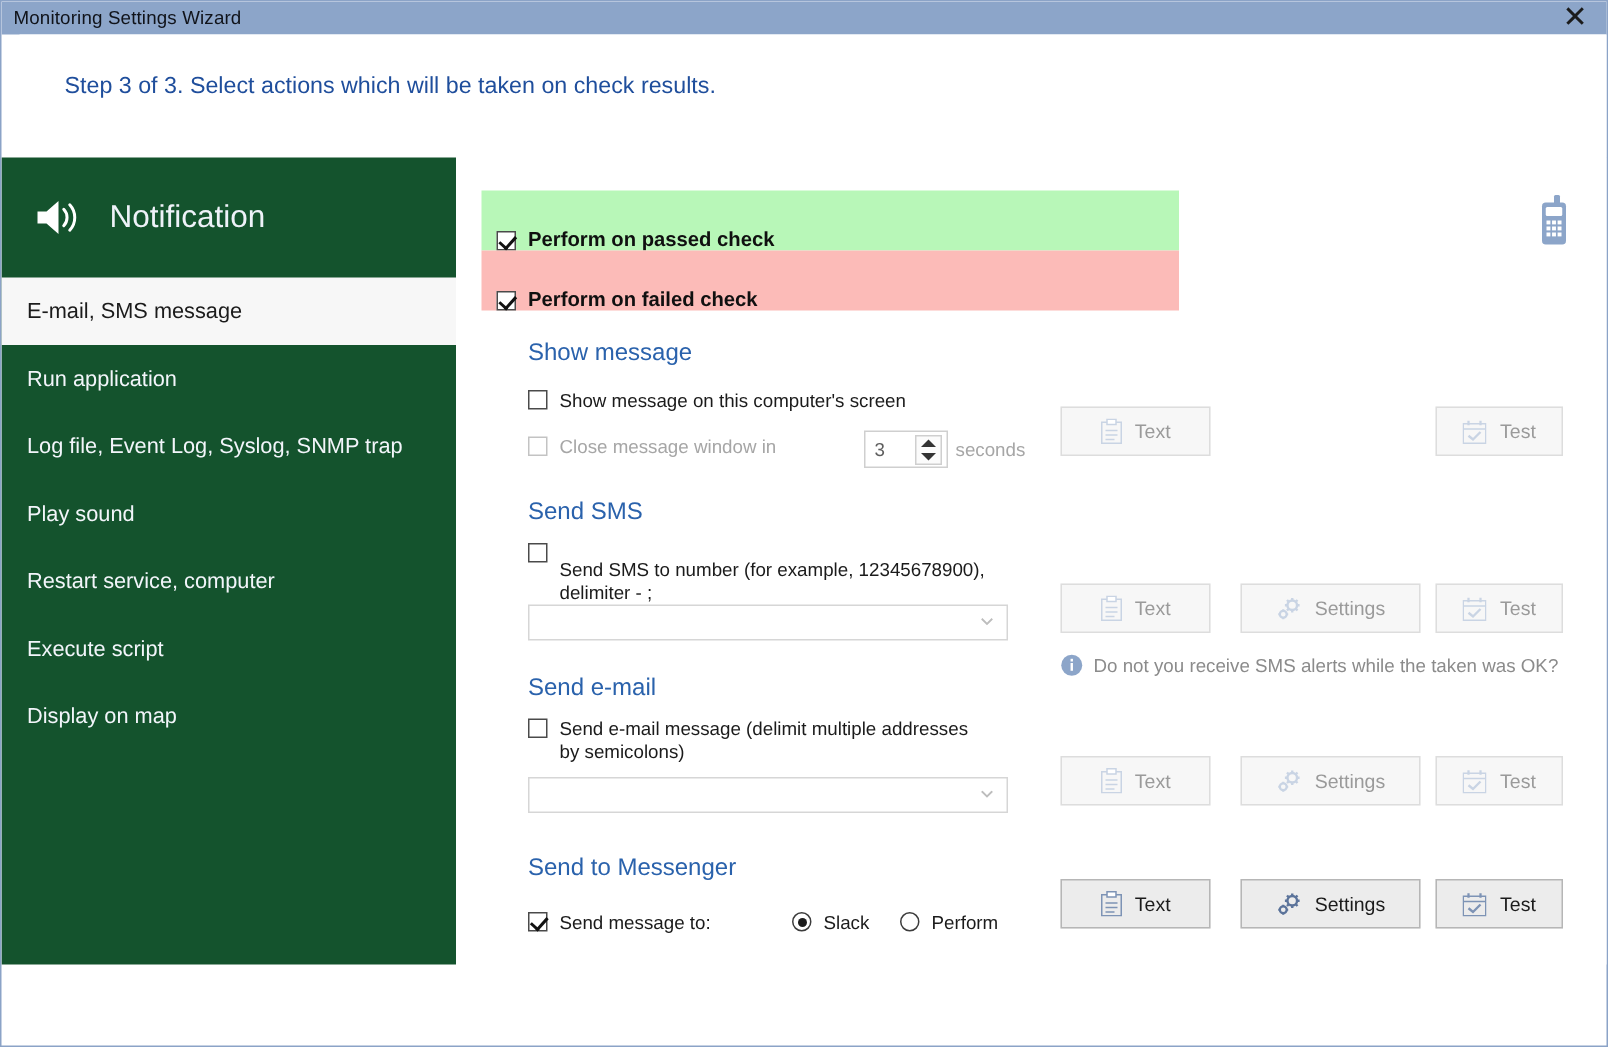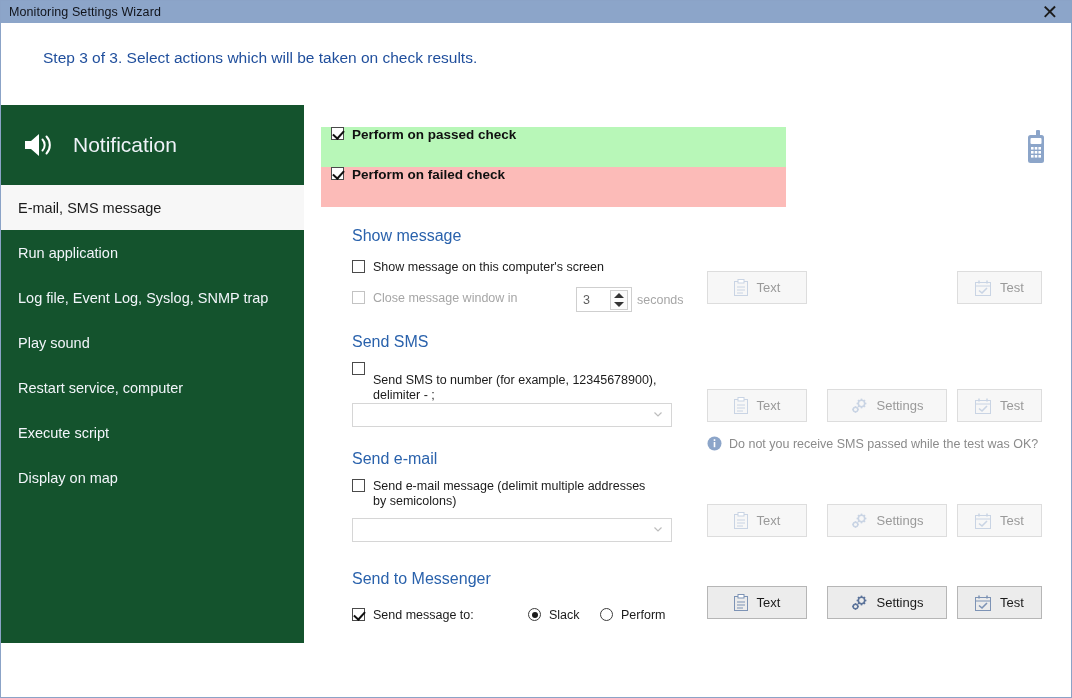--- a/index.html
+++ b/index.html
@@ -108,7 +108,7 @@
     left: 17px;
     width: 465px; height: 40px;
     display: flex;
-    align-items: flex-start;
+    align-items: flex-end;
     padding-left: 10px;
   }
   .banner.passed { top: 22px; background: #b8f7b8; }

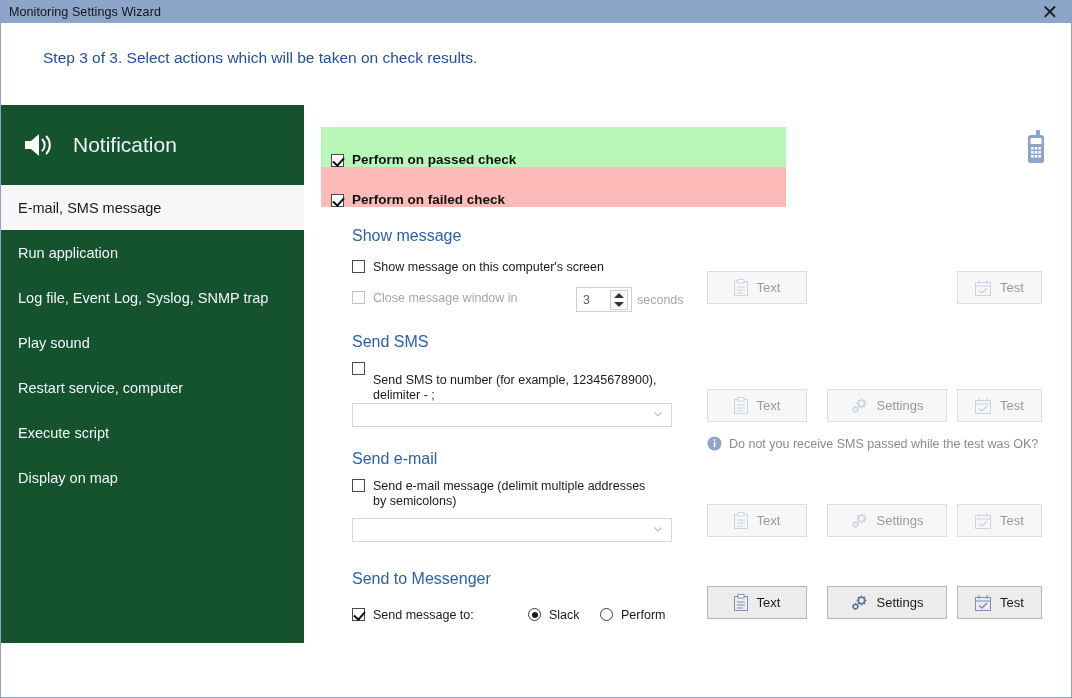--- a/index.html
+++ b/index.html
@@ -481,7 +481,7 @@
         <rect x="6.7" y="6" width="1.6" height="5.2" fill="#ffffff"></rect>
         <rect x="6.7" y="3.2" width="1.6" height="1.8" fill="#ffffff"></rect>
       </svg>
-      <span>Do not you receive SMS passed while the test was OK?</span>
+      <span>Do not you receive SMS alerts while the taken was OK?</span>
     </div>
 
     <div class="section-title" style="top:345px;">Send e-mail</div>

